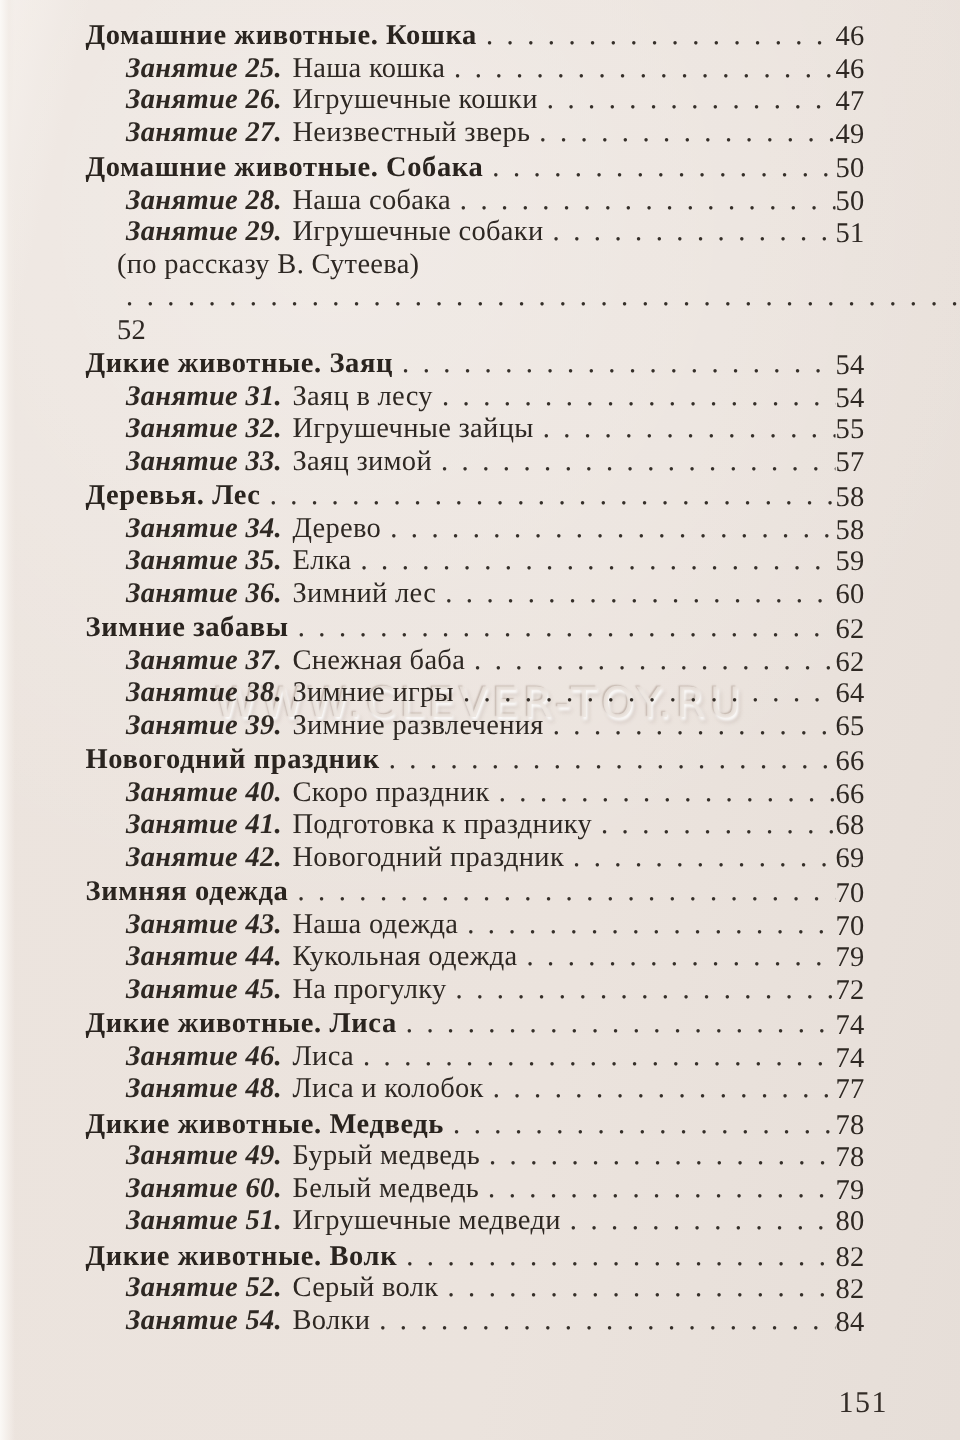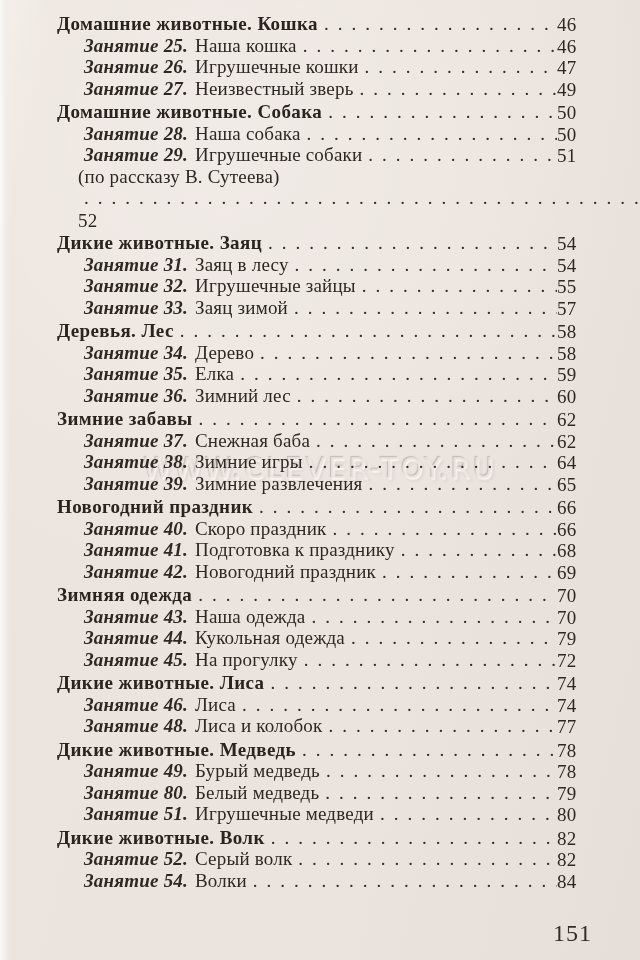--- a/index.html
+++ b/index.html
@@ -248,7 +248,7 @@
           <span class="pg">78</span>
         </div>
         <div class="row item">
-          <span class="t"><span class="lbl">Занятие 80.</span><span>Белый медведь</span></span>
+          <span class="t"><span class="lbl">Занятие 60.</span><span>Белый медведь</span></span>
           <span class="leader"></span>
           <span class="pg">79</span>
         </div>

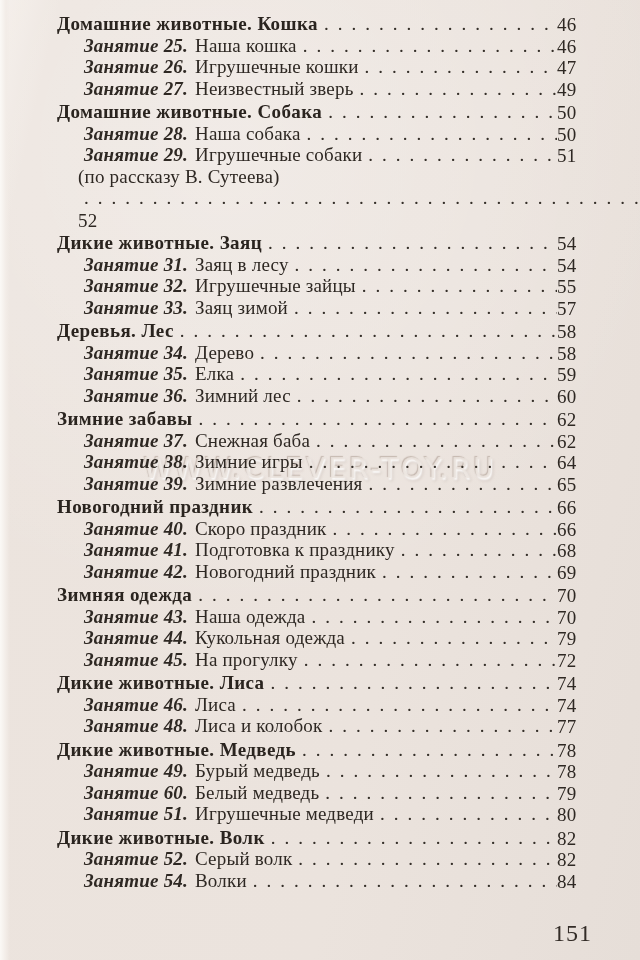--- a/index.html
+++ b/index.html
@@ -56,7 +56,7 @@
   }
   .page-num{
     position:absolute;right:48px;bottom:13px;
-    font-size:24px;letter-spacing:1px;color:#332c27;
+    font-size:20px;letter-spacing:1px;color:#332c27;
   }
 </style>
 </head>

